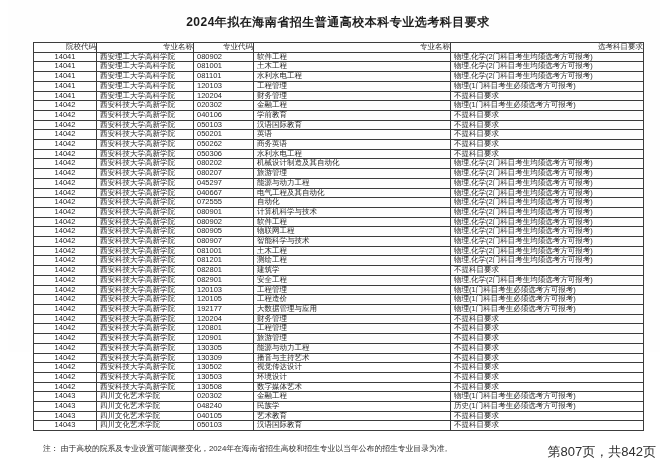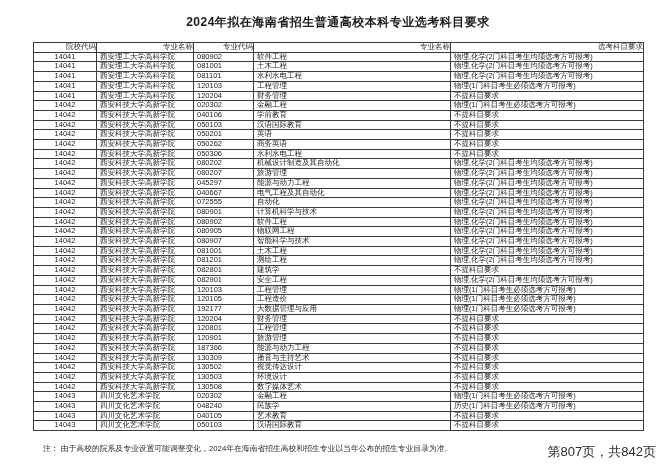--- a/index.html
+++ b/index.html
@@ -302,7 +302,7 @@
         <tr>
           <td class="col0">14042</td>
           <td class="col1">西安科技大学高新学院</td>
-          <td class="col2">187366</td>
+          <td class="col2">130305</td>
           <td class="col3">能源与动力工程</td>
           <td class="col4">不提科目要求</td>
         </tr>

